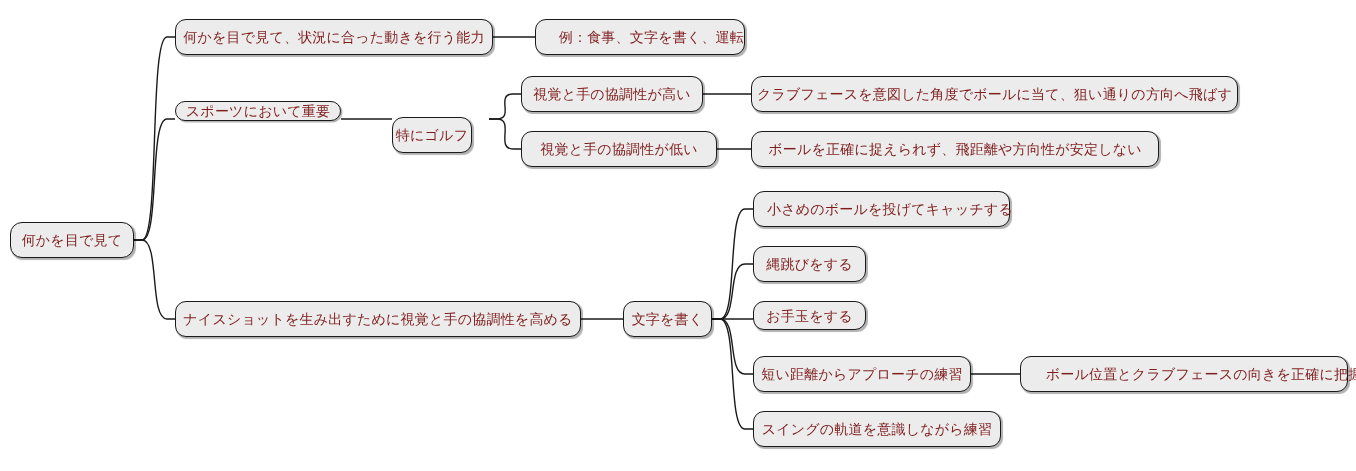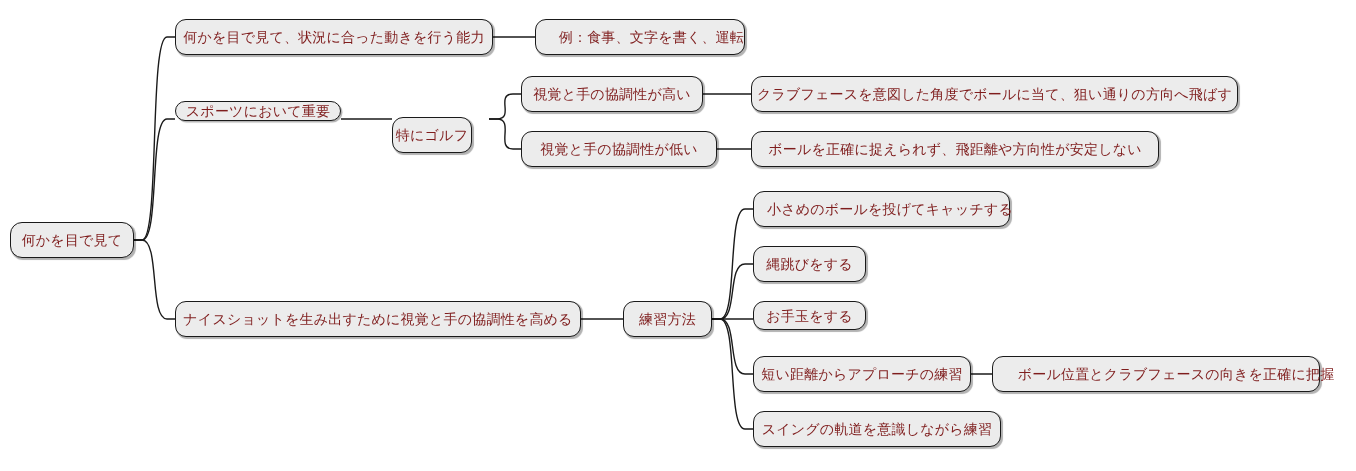--- a/index.html
+++ b/index.html
@@ -103,7 +103,7 @@
         <span>ナイスショットを生み出すために視覚と手の協調性を高める</span>
       </div>
       <div class="node" style="left: 623px; top: 301px; width: 89px; height: 36px;">
-        <span>練習方法</span>
+        <span>文字を書く</span>
       </div>
       <div class="node" style="left: 753px; top: 191px; width: 257px; height: 36px; padding-left: 17px;">
         <span>小さめのボールを投げてキャッチする</span>

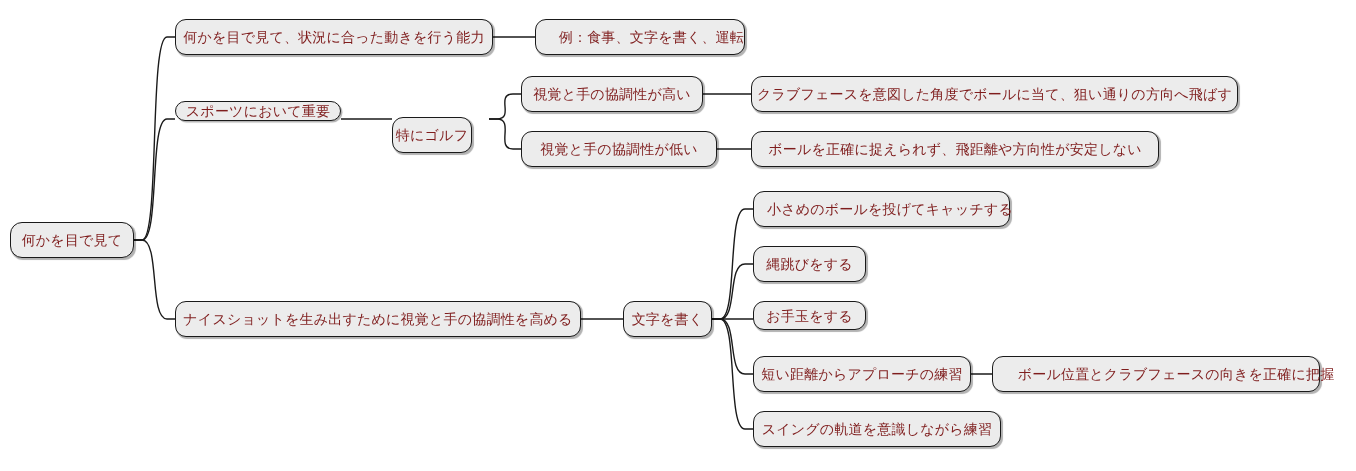--- a/index.html
+++ b/index.html
@@ -117,7 +117,7 @@
       <div class="node" style="left: 753px; top: 356px; width: 218px; height: 36px;">
         <span>短い距離からアプローチの練習</span>
       </div>
-      <div class="node" style="left: 992px; top: 356px; width: 328px; height: 36px; padding-left: 40px;">
+      <div class="node" style="left: 1020px; top: 356px; width: 328px; height: 36px; padding-left: 40px;">
         <span>ボール位置とクラブフェースの向きを正確に把握</span>
       </div>
       <div class="node" style="left: 753px; top: 411px; width: 248px; height: 36px;">

